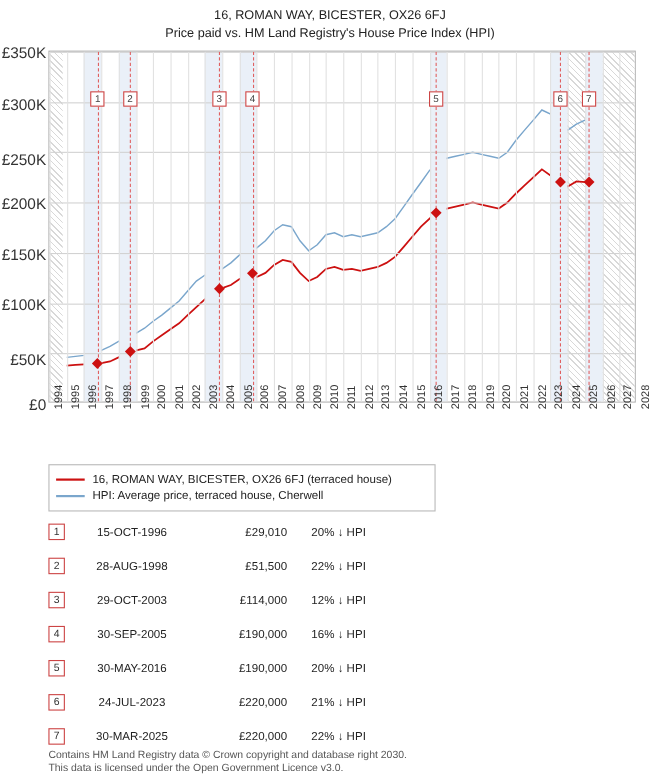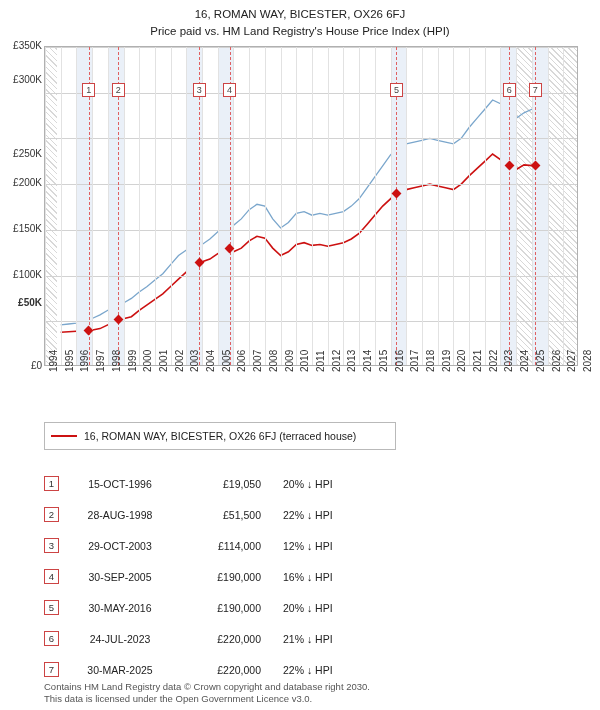--- a/index.html
+++ b/index.html
@@ -106,7 +106,7 @@
     left: 0;
     width: 42px;
     text-align: right;
-    font-size: 10px;
+    font-size: 14px;
     color: #333333;
   }
   .xtick {

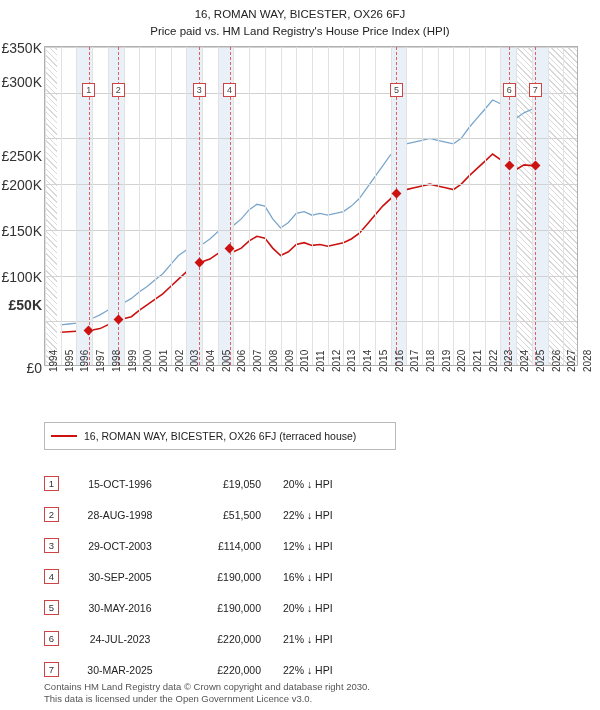--- a/index.html
+++ b/index.html
@@ -297,7 +297,7 @@
         <div class="ytick" style="top: 182.857px;">£150K</div>
         <div class="ytick" style="top: 137.143px;">£200K</div>
         <div class="ytick" style="top: 108px;">£250K</div>
-        <div class="ytick" style="top: 34px;">£300K</div>
+        <div class="ytick" style="top: 47px;">£300K</div>
         <div class="ytick" style="top: 0px;">£350K</div>
       </div>
     <div id="axis-x">

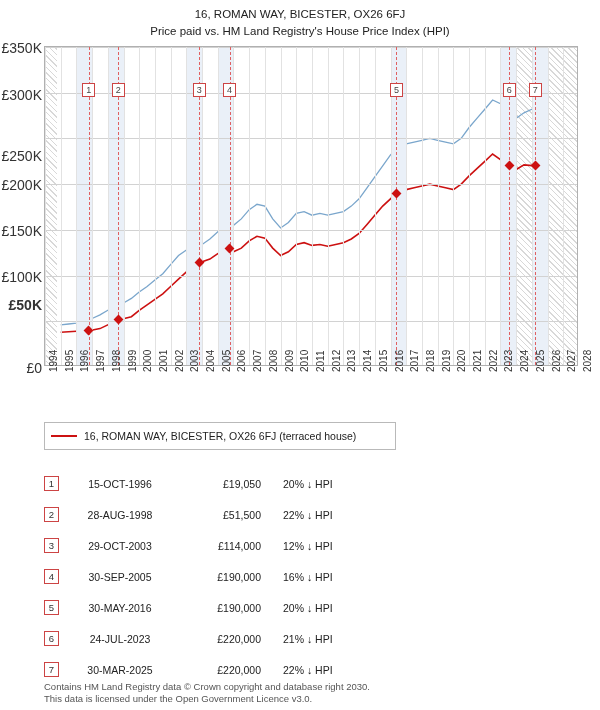--- a/index.html
+++ b/index.html
@@ -296,7 +296,7 @@
         <div class="ytick" style="top: 228.571px;">£100K</div>
         <div class="ytick" style="top: 182.857px;">£150K</div>
         <div class="ytick" style="top: 137.143px;">£200K</div>
-        <div class="ytick" style="top: 108px;">£250K</div>
+        <div class="ytick" style="top: 97px;">£250K</div>
         <div class="ytick" style="top: 47px;">£300K</div>
         <div class="ytick" style="top: 0px;">£350K</div>
       </div>

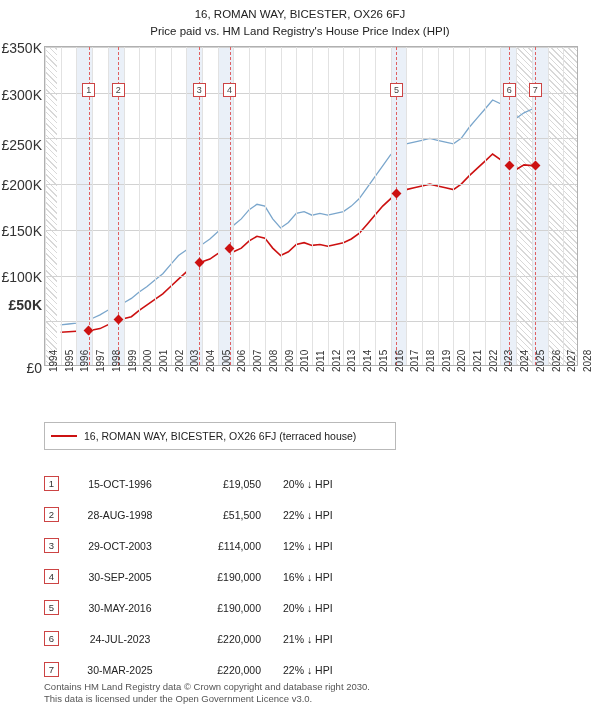--- a/index.html
+++ b/index.html
@@ -292,7 +292,7 @@
       </div>
     <div id="axis-y">
         <div class="ytick" style="top: 320px;">£0</div>
-        <div class="ytick" style="top: 257px; font-weight: bold;">£50K</div>
+        <div class="ytick" style="top: 279px;">£50K</div>
         <div class="ytick" style="top: 228.571px;">£100K</div>
         <div class="ytick" style="top: 182.857px;">£150K</div>
         <div class="ytick" style="top: 137.143px;">£200K</div>

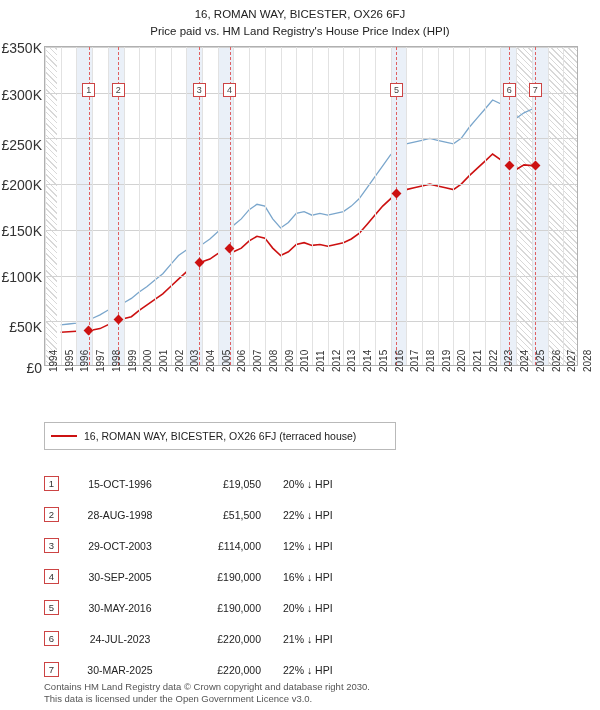--- a/index.html
+++ b/index.html
@@ -344,6 +344,10 @@
         <span class="legend-swatch" style="border-top-color: rgb(204, 17, 17);"></span>
         <span>16, ROMAN WAY, BICESTER, OX26 6FJ (terraced house)</span>
       </div>
+      <div class="legend-row">
+        <span class="legend-swatch" style="border-top-color: rgb(122, 166, 204);"></span>
+        <span>HPI: Average price, terraced house, Cherwell</span>
+      </div>
     </div>
 
   <div id="sales-table">

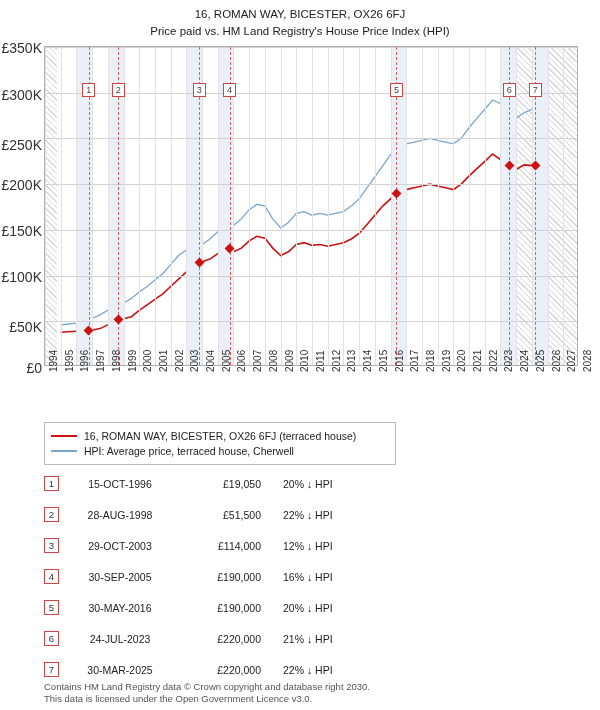--- a/index.html
+++ b/index.html
@@ -354,7 +354,7 @@
       <div class="sale-row">
         <div class="sale-idx">1</div>
         <div class="sale-date">15-OCT-1996</div>
-        <div class="sale-price">£19,050</div>
+        <div class="sale-price">£29,010</div>
         <div class="sale-hpi">20% ↓ HPI</div>
       </div>
       <div class="sale-row">

